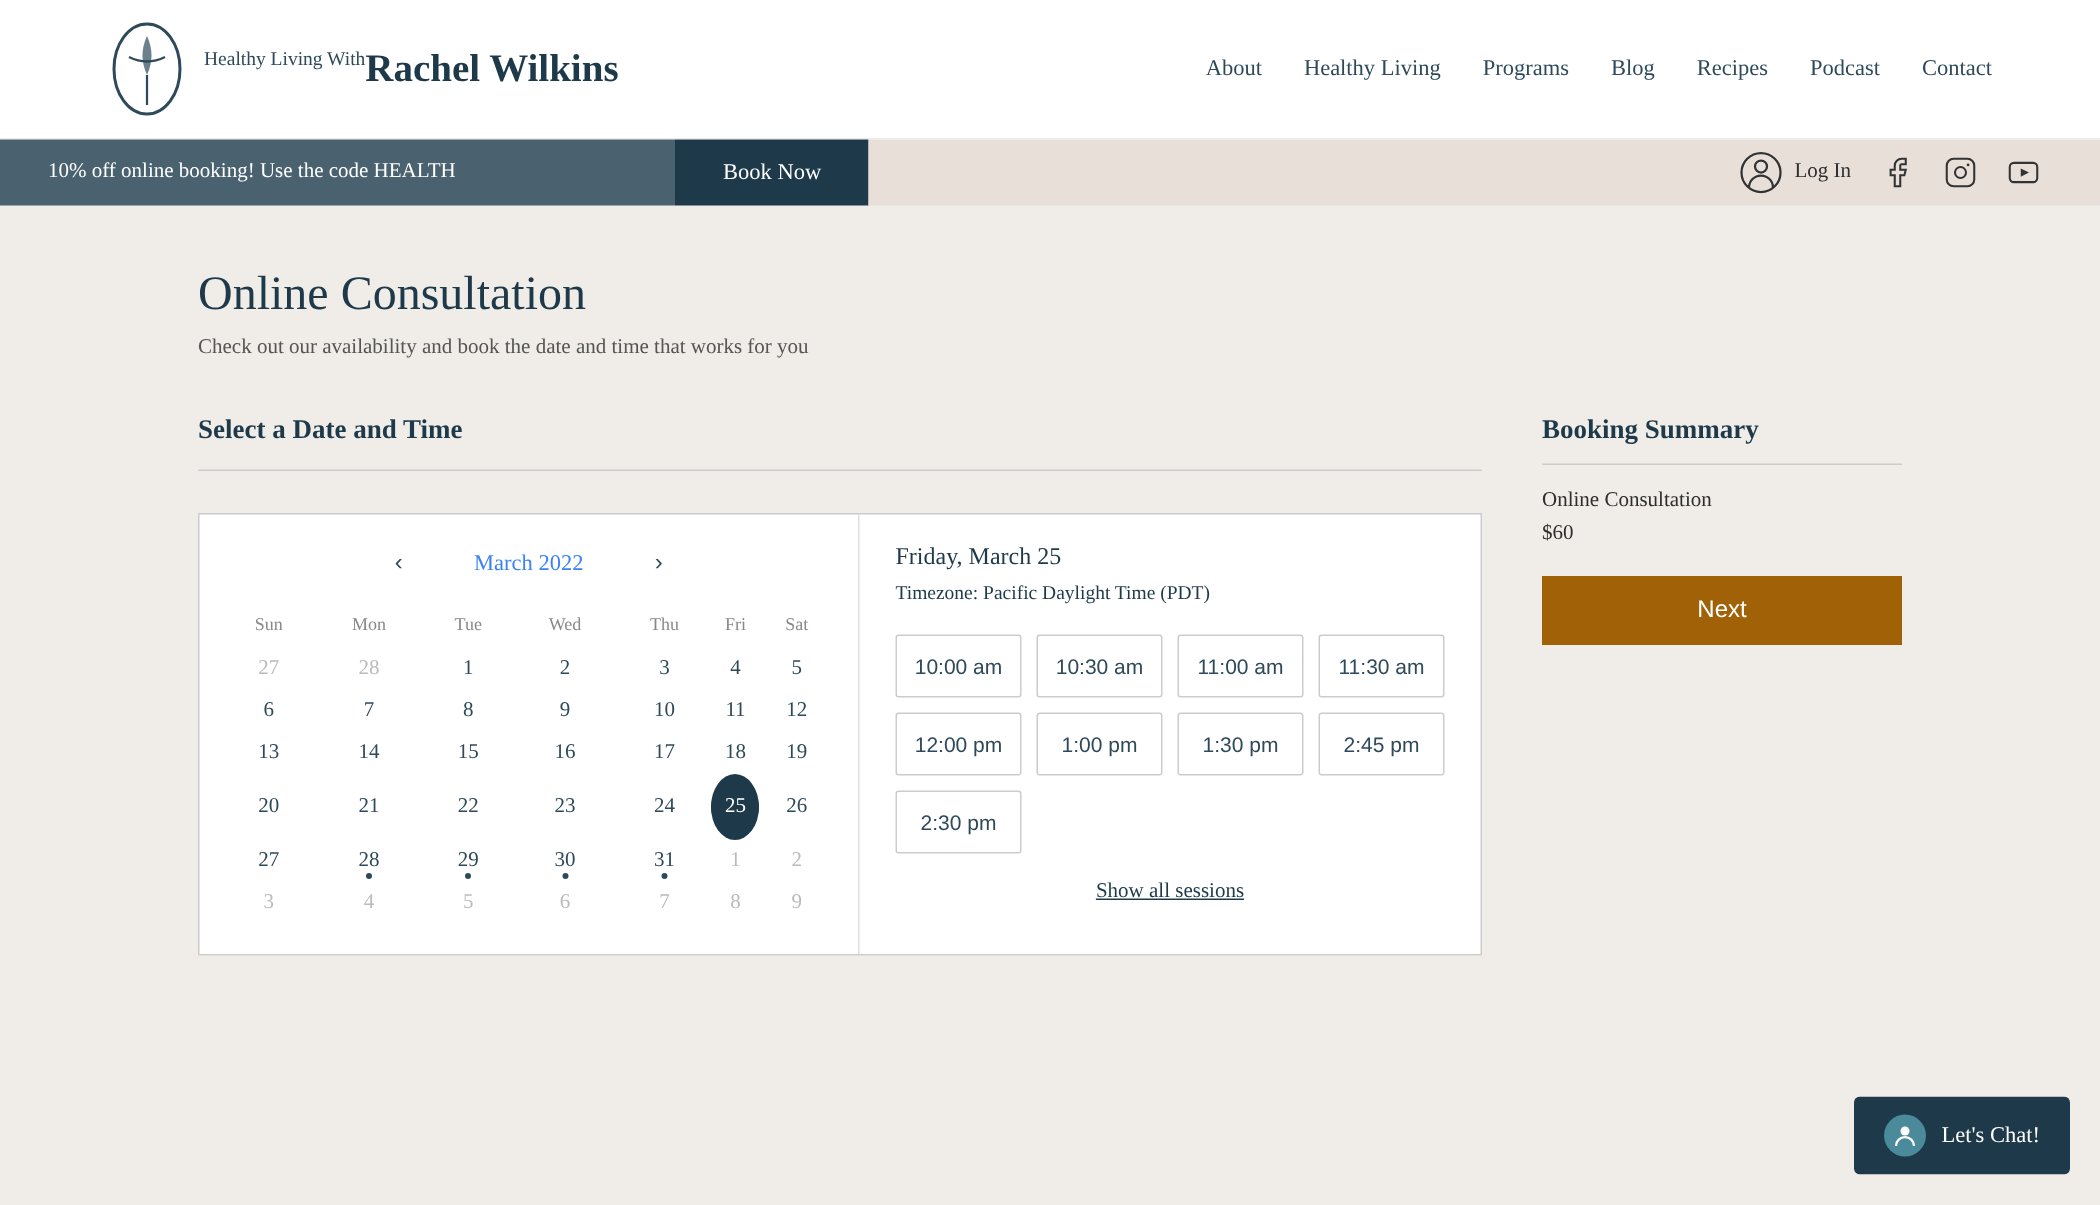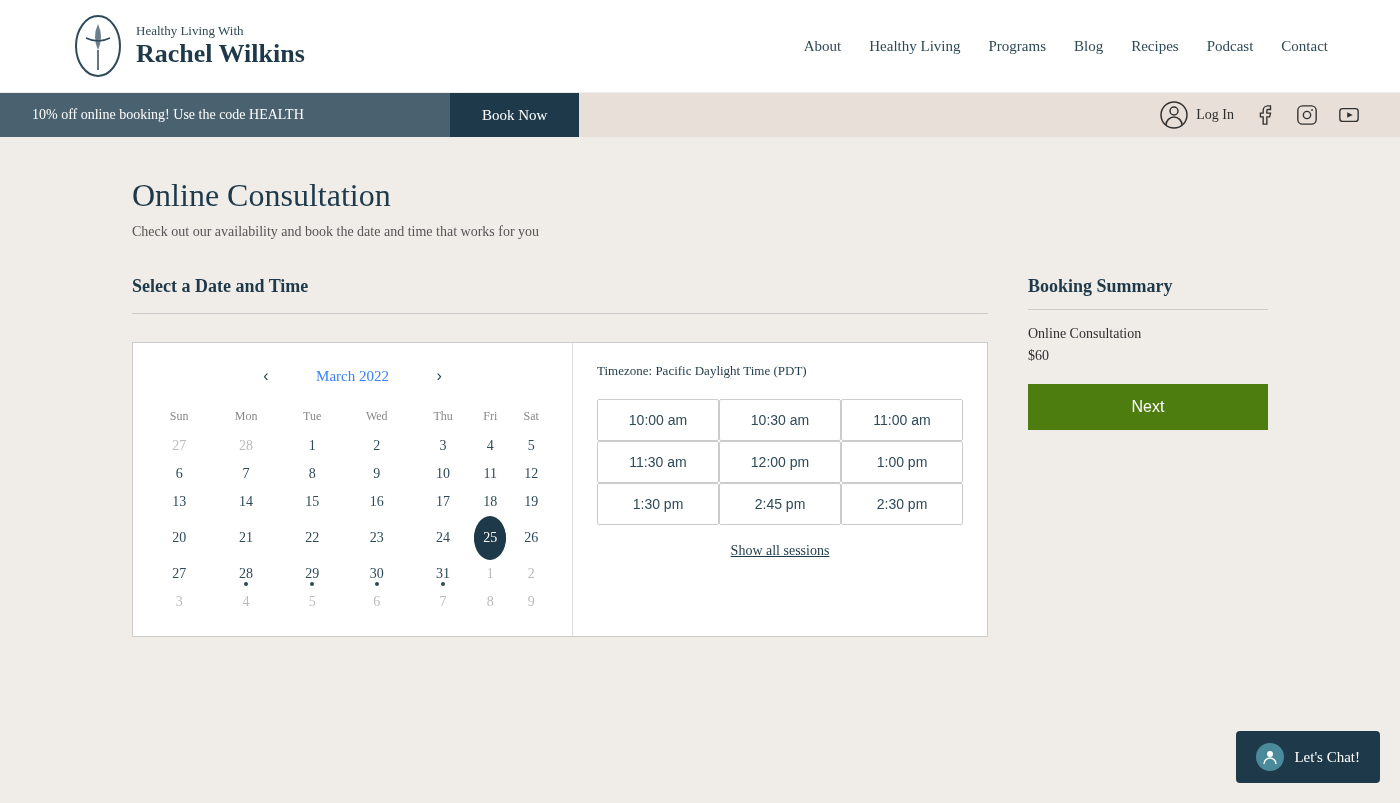--- a/index.html
+++ b/index.html
@@ -25,7 +25,7 @@
     }
     .logo-text-area {
       display: flex;
-      flex-direction: column;
+      flex-direction: row;
     }
     .logo-subtitle {
       font-size: 13px;

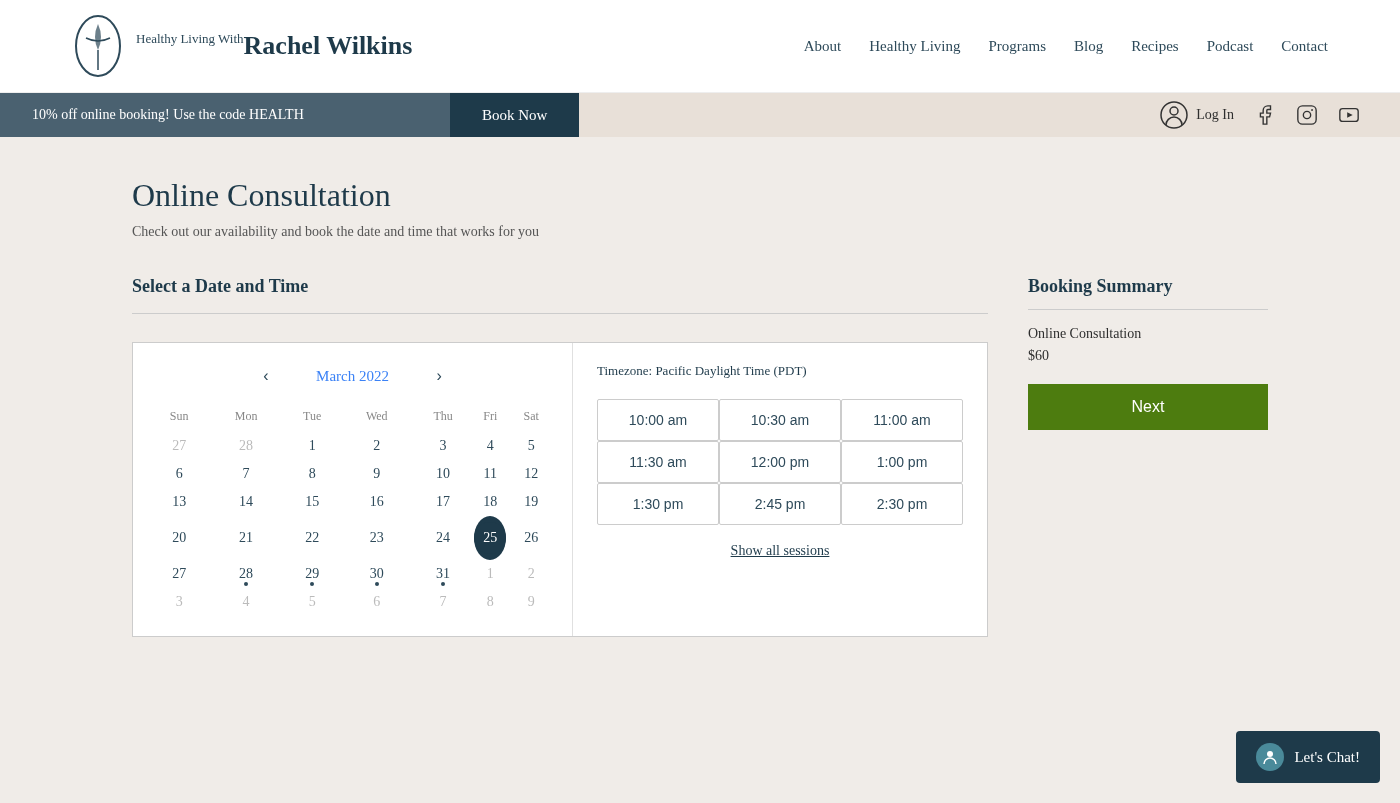--- a/index.html
+++ b/index.html
@@ -481,6 +481,7 @@
         </div>
 
         <div class="time-section">
+          <div class="time-section-date">Friday, March 25</div>
           <div class="time-section-tz">Timezone: Pacific Daylight Time (PDT)</div>
           <div class="time-grid" id="time-slots-grid">
 

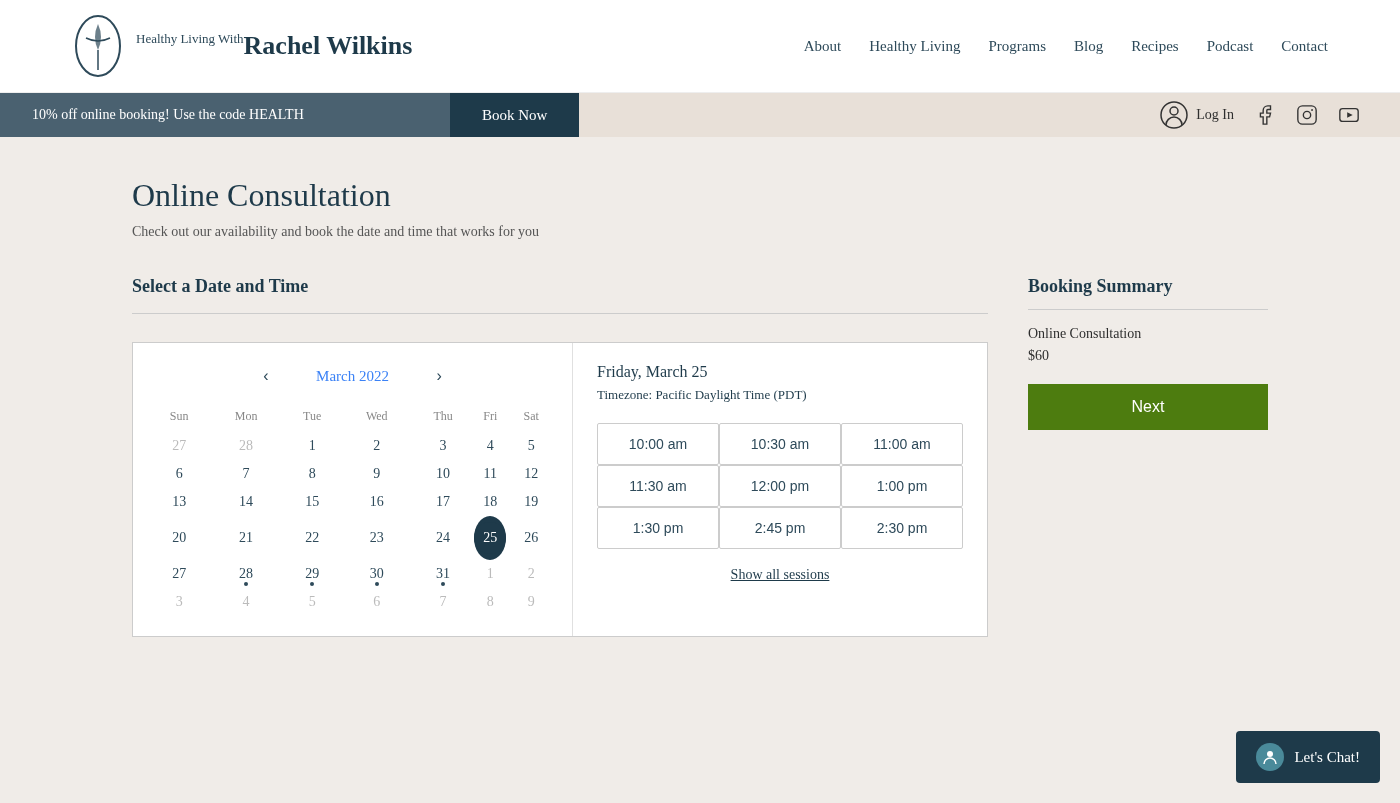--- a/index.html
+++ b/index.html
@@ -293,7 +293,7 @@
     }
     .next-btn {
       width: 100%;
-      background: #4d7c0f;
+      background: #a16207;
       color: #fff;
       border: none;
       padding: 14px;

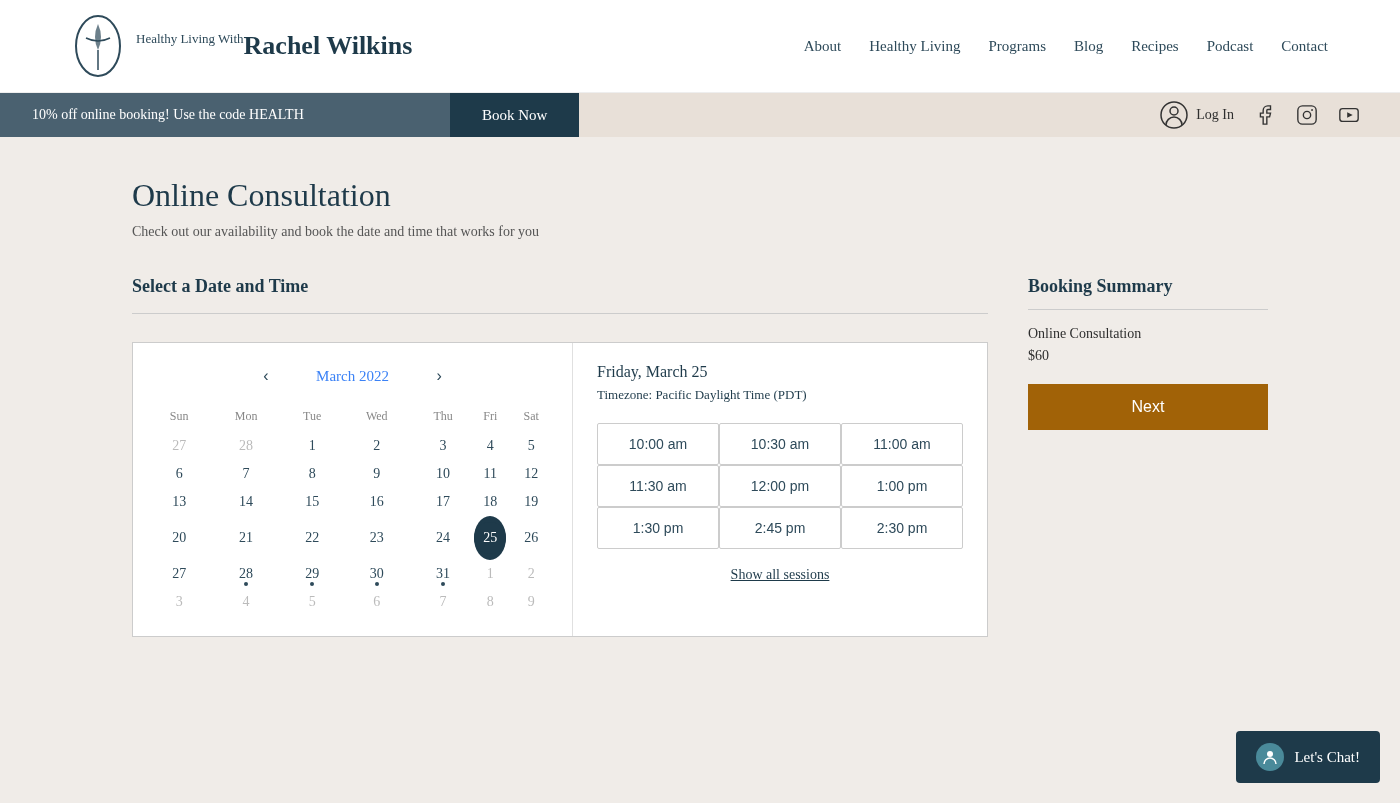--- a/index.html
+++ b/index.html
@@ -249,7 +249,8 @@
     }
     .time-grid {
       display: grid;
-      grid-template-columns: repeat(3, 1fr);
+      grid-template-columns: repeat(4, 1fr);
+      gap: 10px;
     }
     .time-slot {
       border: 1px solid #ccc;

